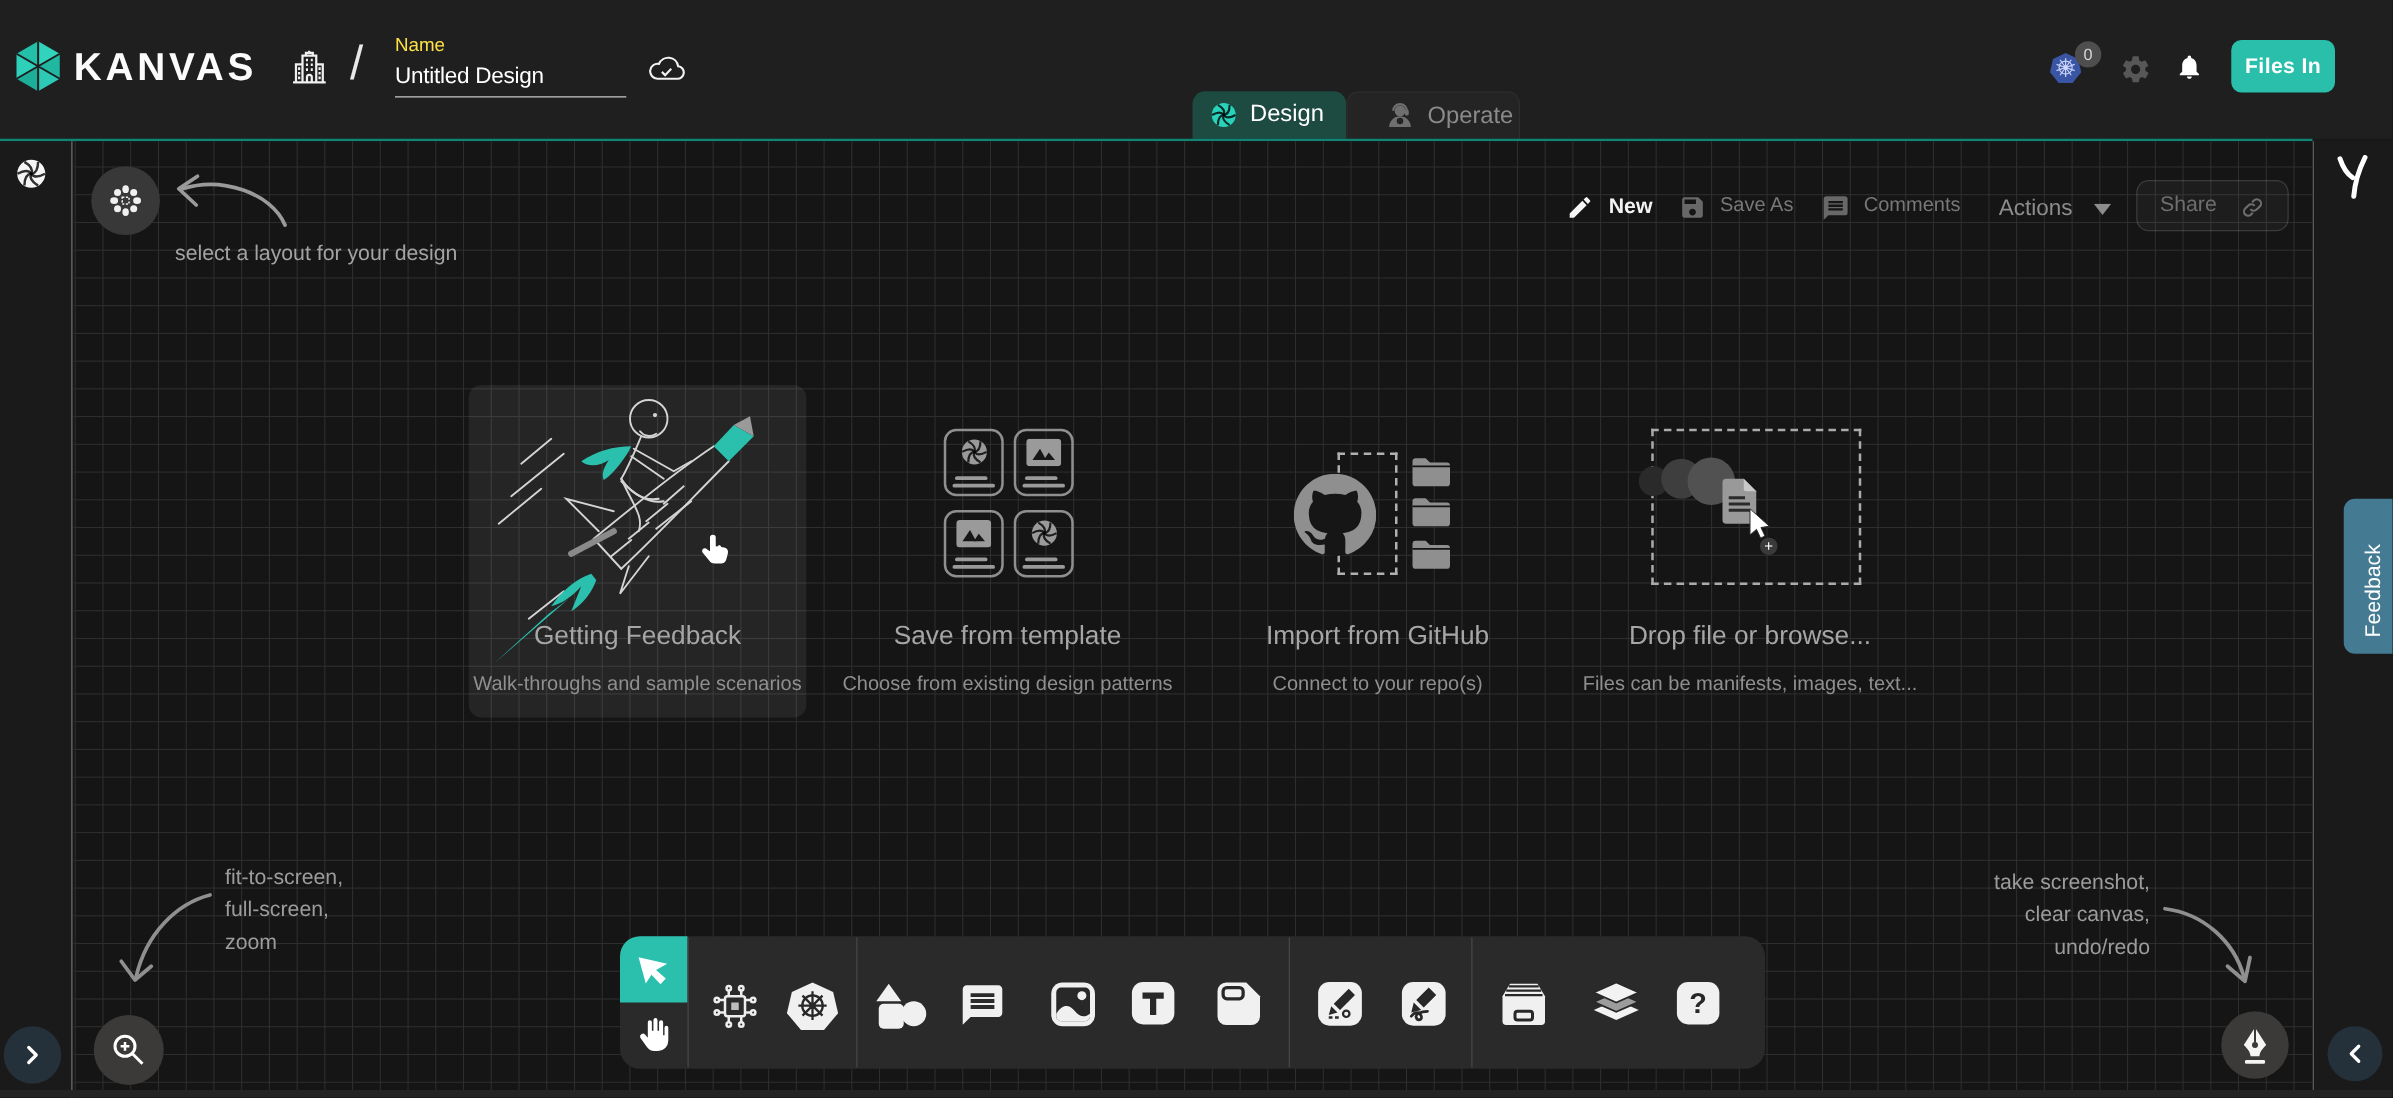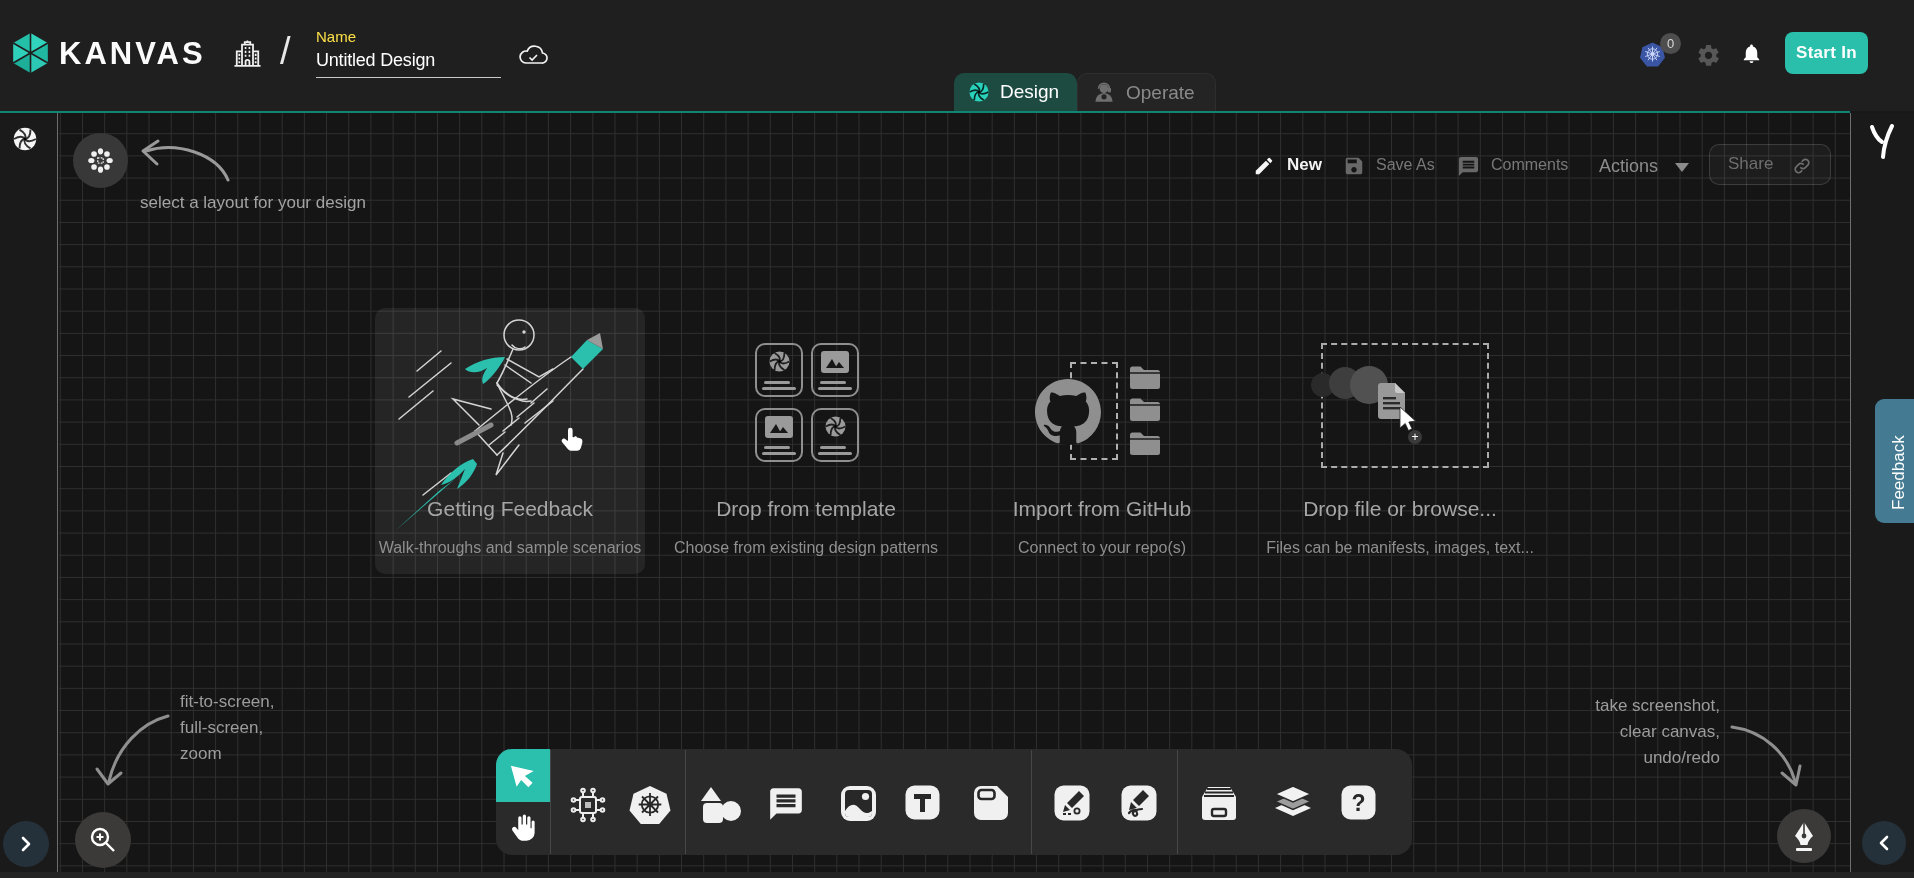--- a/index.html
+++ b/index.html
@@ -155,7 +155,7 @@
     <svg id="bell" width="23" height="23" viewBox="0 0 24 24" fill="#ffffff">
       <path d="M12 22c1.1 0 2-.9 2-2h-4c0 1.1.9 2 2 2zm6-6v-5c0-3.07-1.63-5.64-4.5-6.32V4c0-.83-.67-1.5-1.5-1.5s-1.5.67-1.5 1.5v.68C7.64 5.36 6 7.92 6 11v5l-2 2v1h16v-1l-2-2z"></path>
     </svg>
-    <div id="signin">Start In</div>
+    <div id="signin">Files In</div>
   </div>
   <div id="tealline"></div>
   <div id="leftrail">

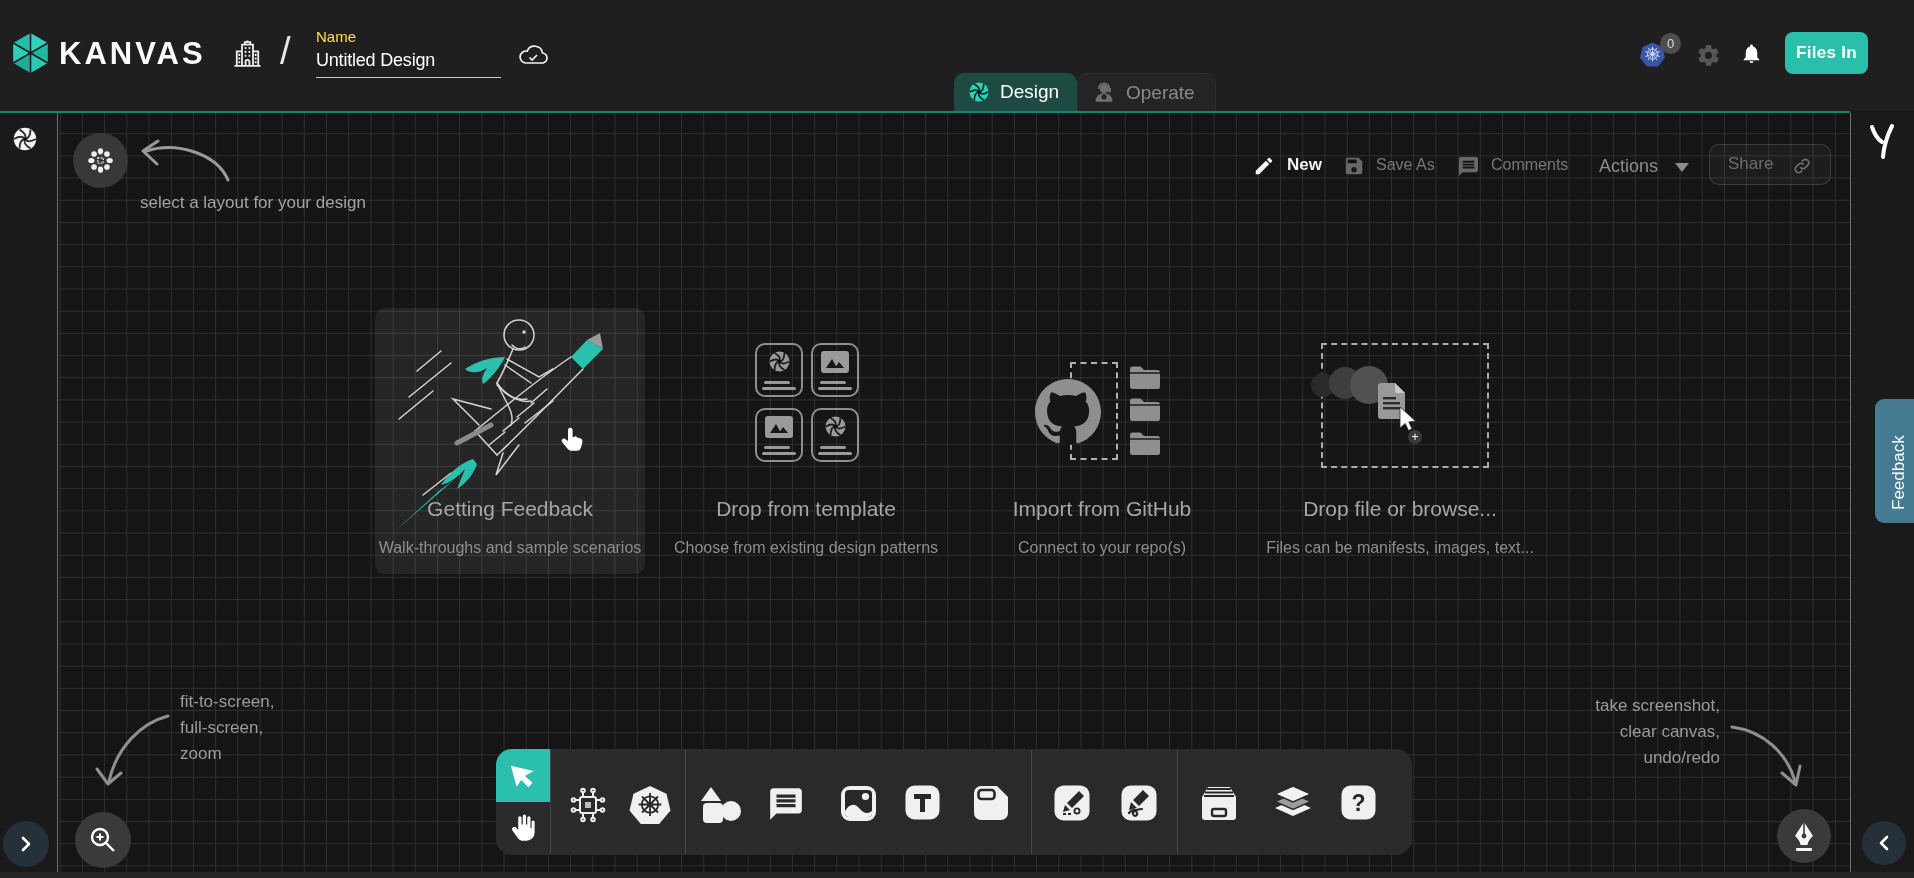--- a/index.html
+++ b/index.html
@@ -24,7 +24,7 @@
   .tab { position:absolute; top:73px; height:38px; border-radius:10px 10px 0 0;
     display:flex; align-items:center; }
   #tab-design { left:954px; width:123px; background:#1d4a41; }
-  #tab-operate { left:1077px; width:139px; background:#242424; border:1px solid #2e2e2e; border-bottom:none; }
+  #tab-operate { left:1077px; width:139px; background:#242424; border:1px solid #2e2e2e; border-bottom:none;padding-left:16px; }
   #tab-design .lbl { color:#ffffff; font-size:19px; margin-left:9px; }
   #tab-operate .lbl { color:#8a8a8a; font-size:19px; margin-left:9px; }
   .tab svg { margin-left:13px; }

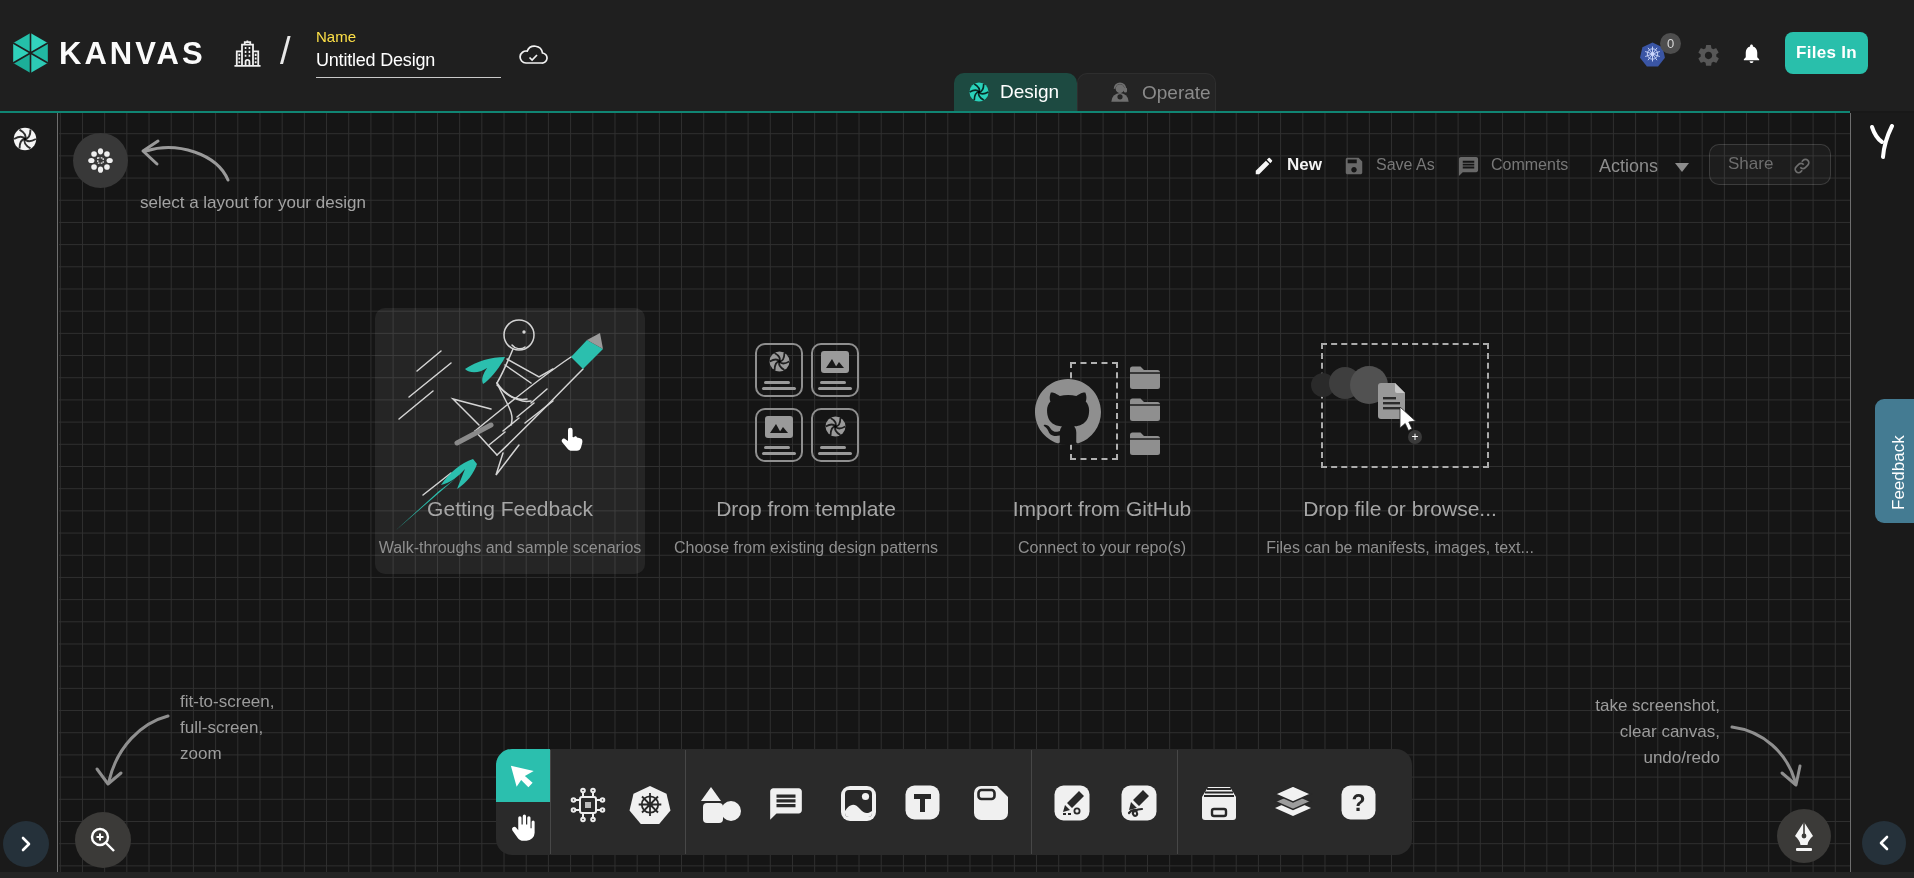--- a/index.html
+++ b/index.html
@@ -322,7 +322,7 @@
 
     <div class="cardtitle" style="left:451px;top:384px;">Getting Feedback</div>
     <div class="cardsub" style="left:451px;top:426px;">Walk-throughs and sample scenarios</div>
-    <div class="cardtitle" style="left:747px;top:384px;">Drop from template</div>
+    <div class="cardtitle" style="left:747px;top:384px;">Save from template</div>
     <div class="cardsub" style="left:747px;top:426px;">Choose from existing design patterns</div>
     <div class="cardtitle" style="left:1043px;top:384px;">Import from GitHub</div>
     <div class="cardsub" style="left:1043px;top:426px;">Connect to your repo(s)</div>

